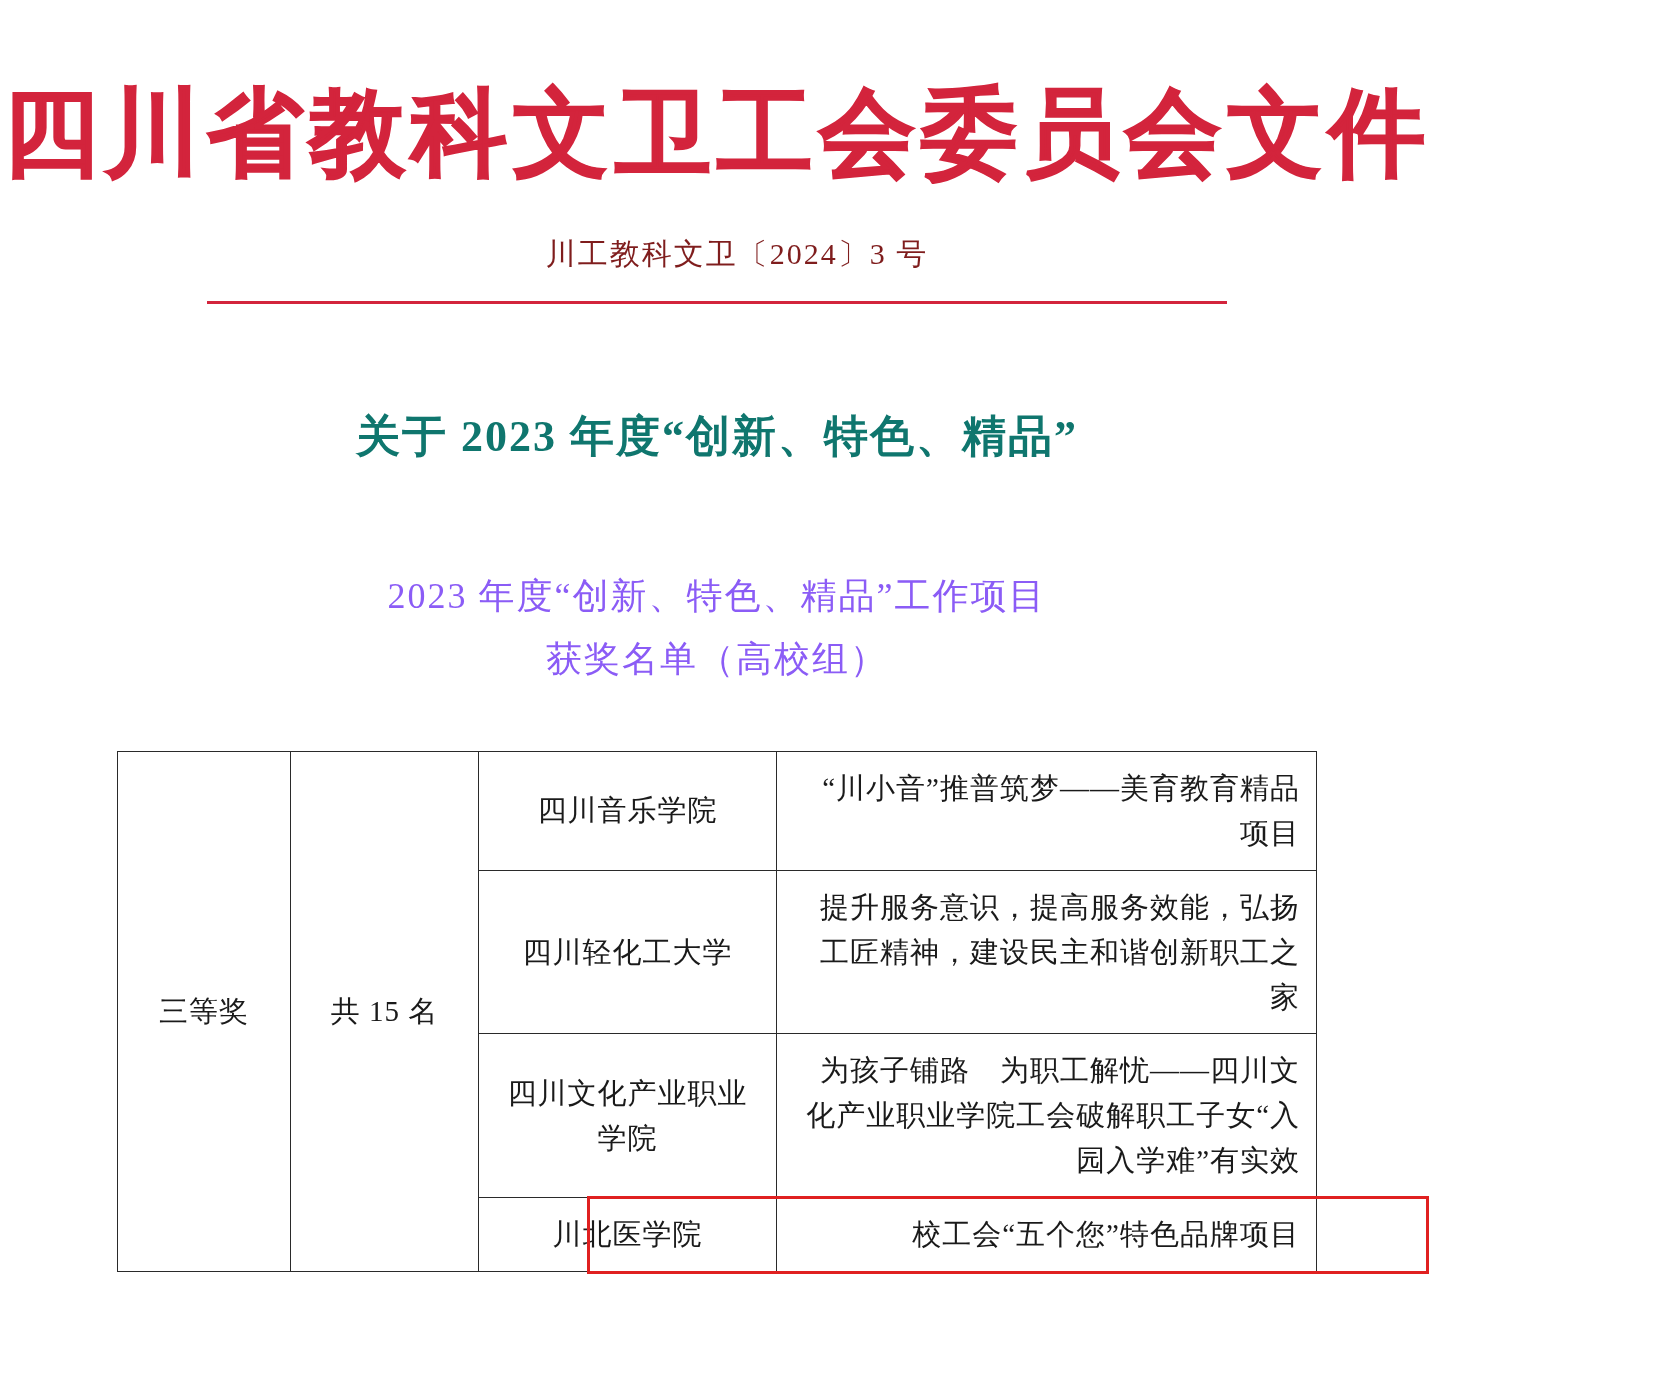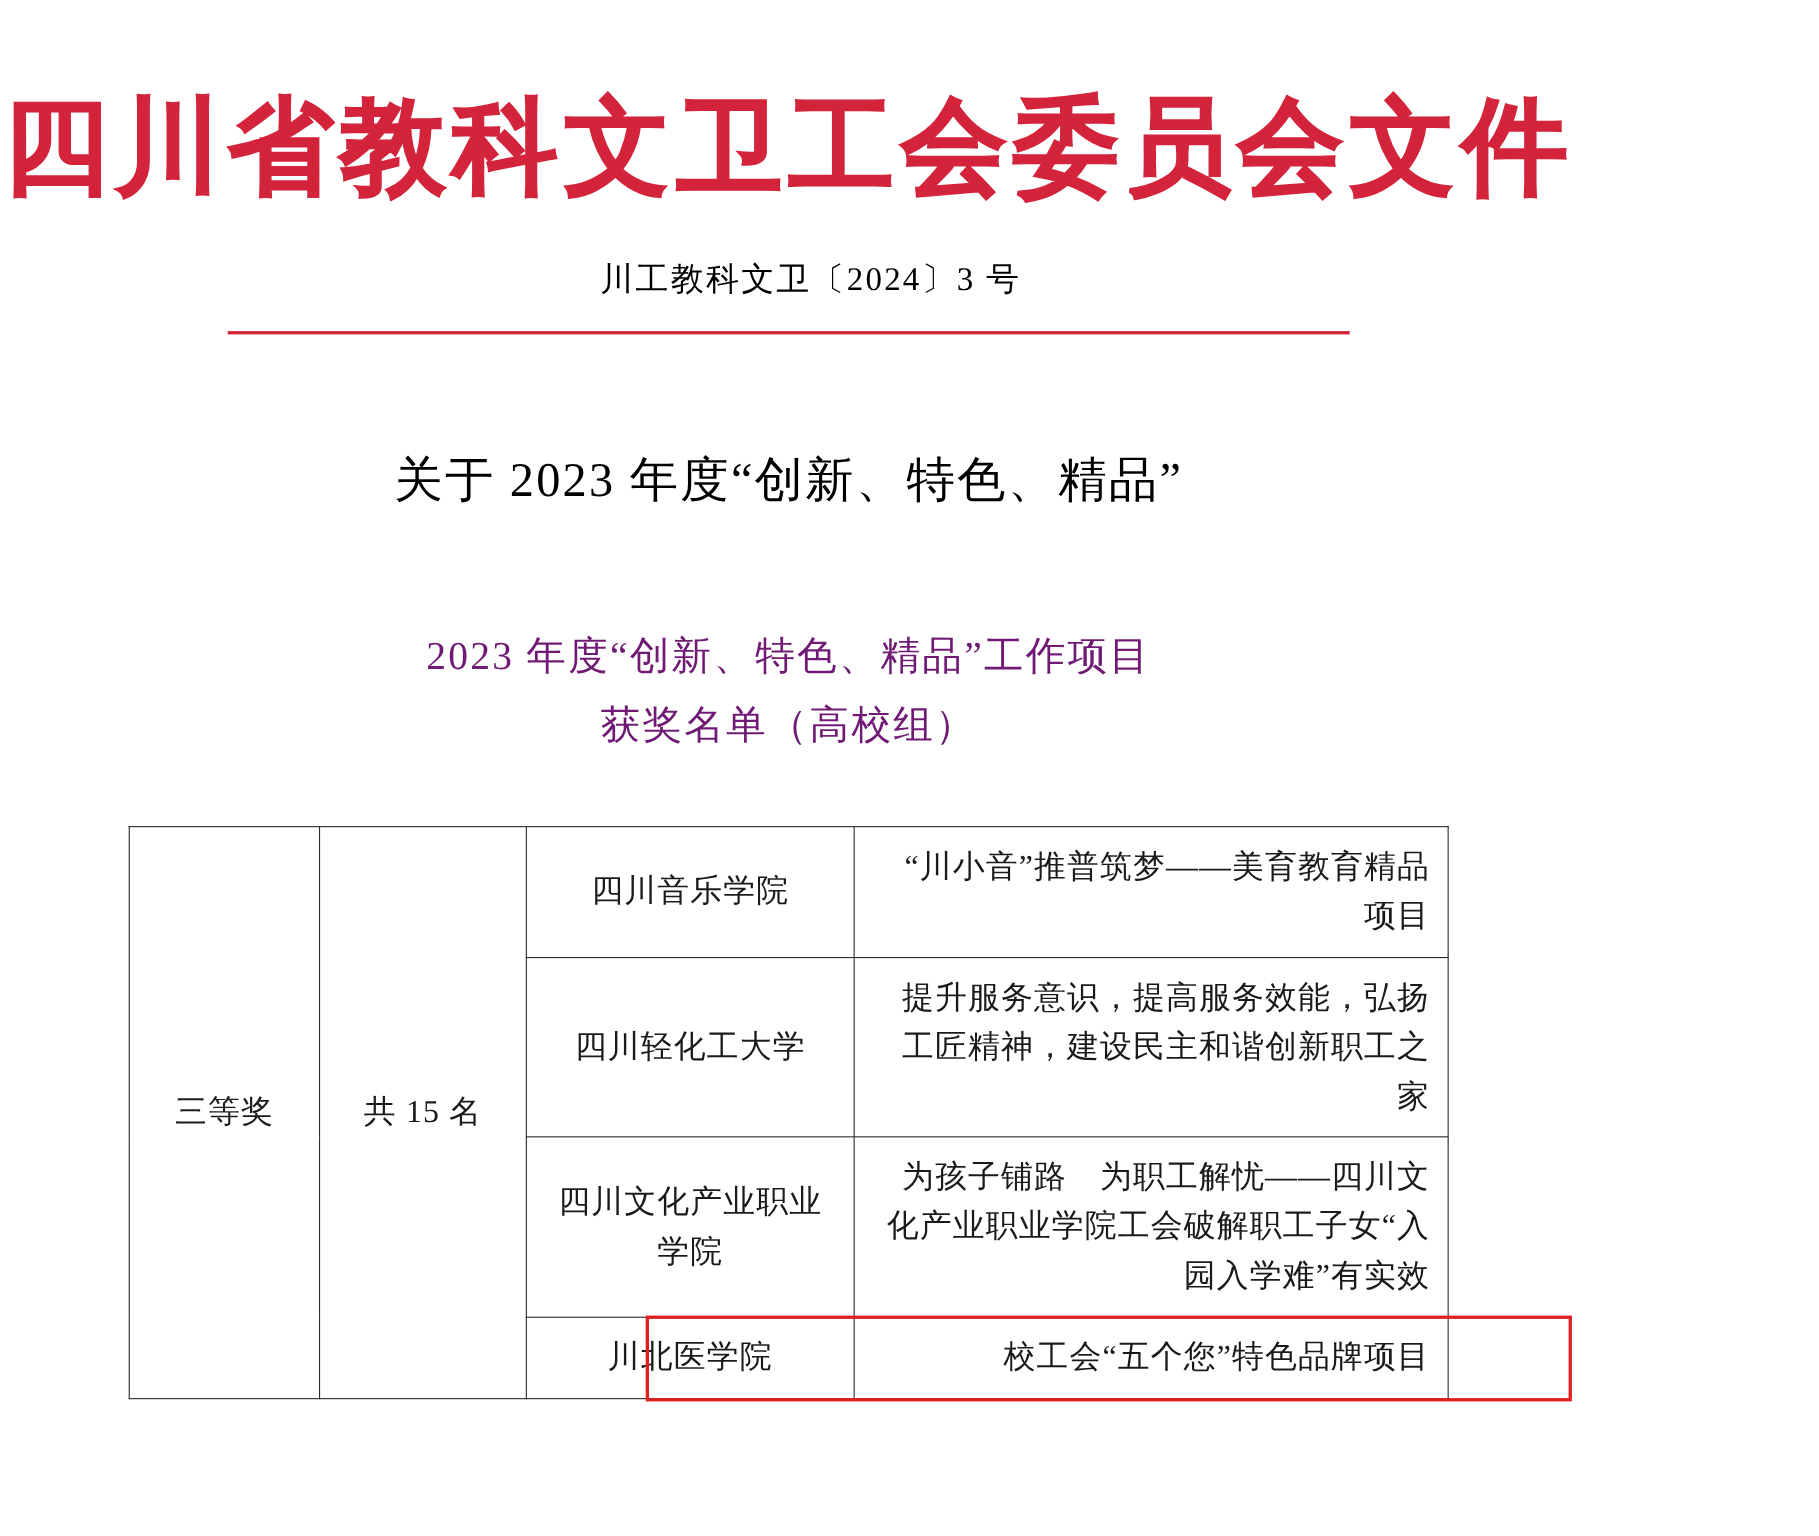--- a/index.html
+++ b/index.html
@@ -40,7 +40,7 @@
     margin-top: 46px;
     font-size: 30px;
     letter-spacing: 2px;
-    color: #000000;
+    color: #7f1d1d;
     font-family: "Liberation Serif", "DejaVu Serif", serif;
     padding-left: 40px;
   }

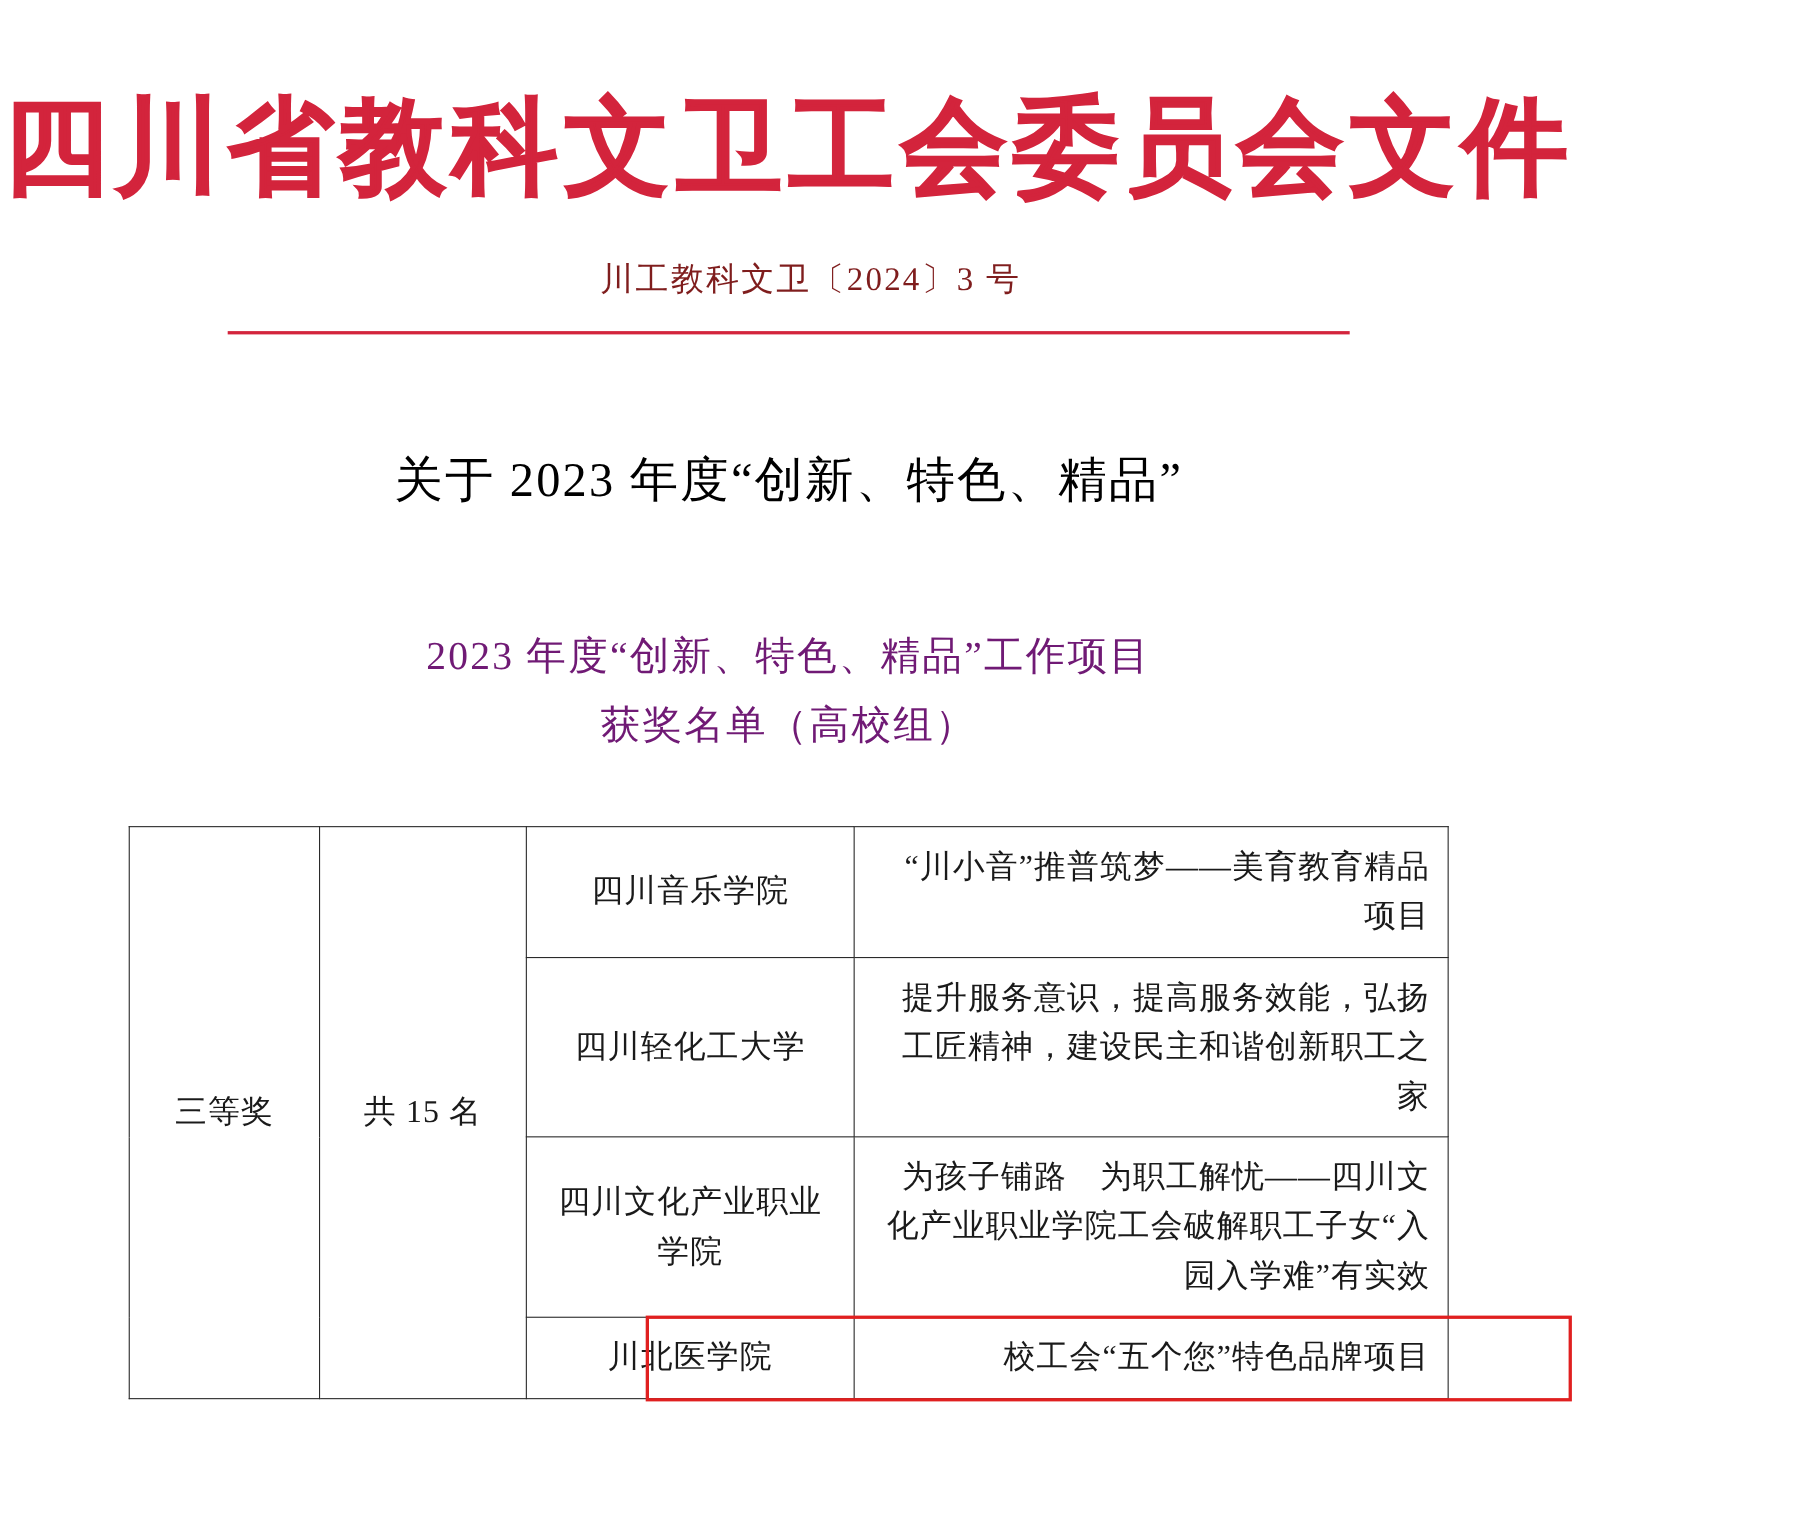--- a/index.html
+++ b/index.html
@@ -55,11 +55,11 @@
   .doc-title {
     margin-top: 98px;
     text-align: center;
-    font-weight: normal;
+    font-weight: bold;
     font-size: 44px;
     line-height: 1.6;
     letter-spacing: 2px;
-    color: #000000;
+    color: #0f766e;
   }
   .doc-title .line {
     display: block;

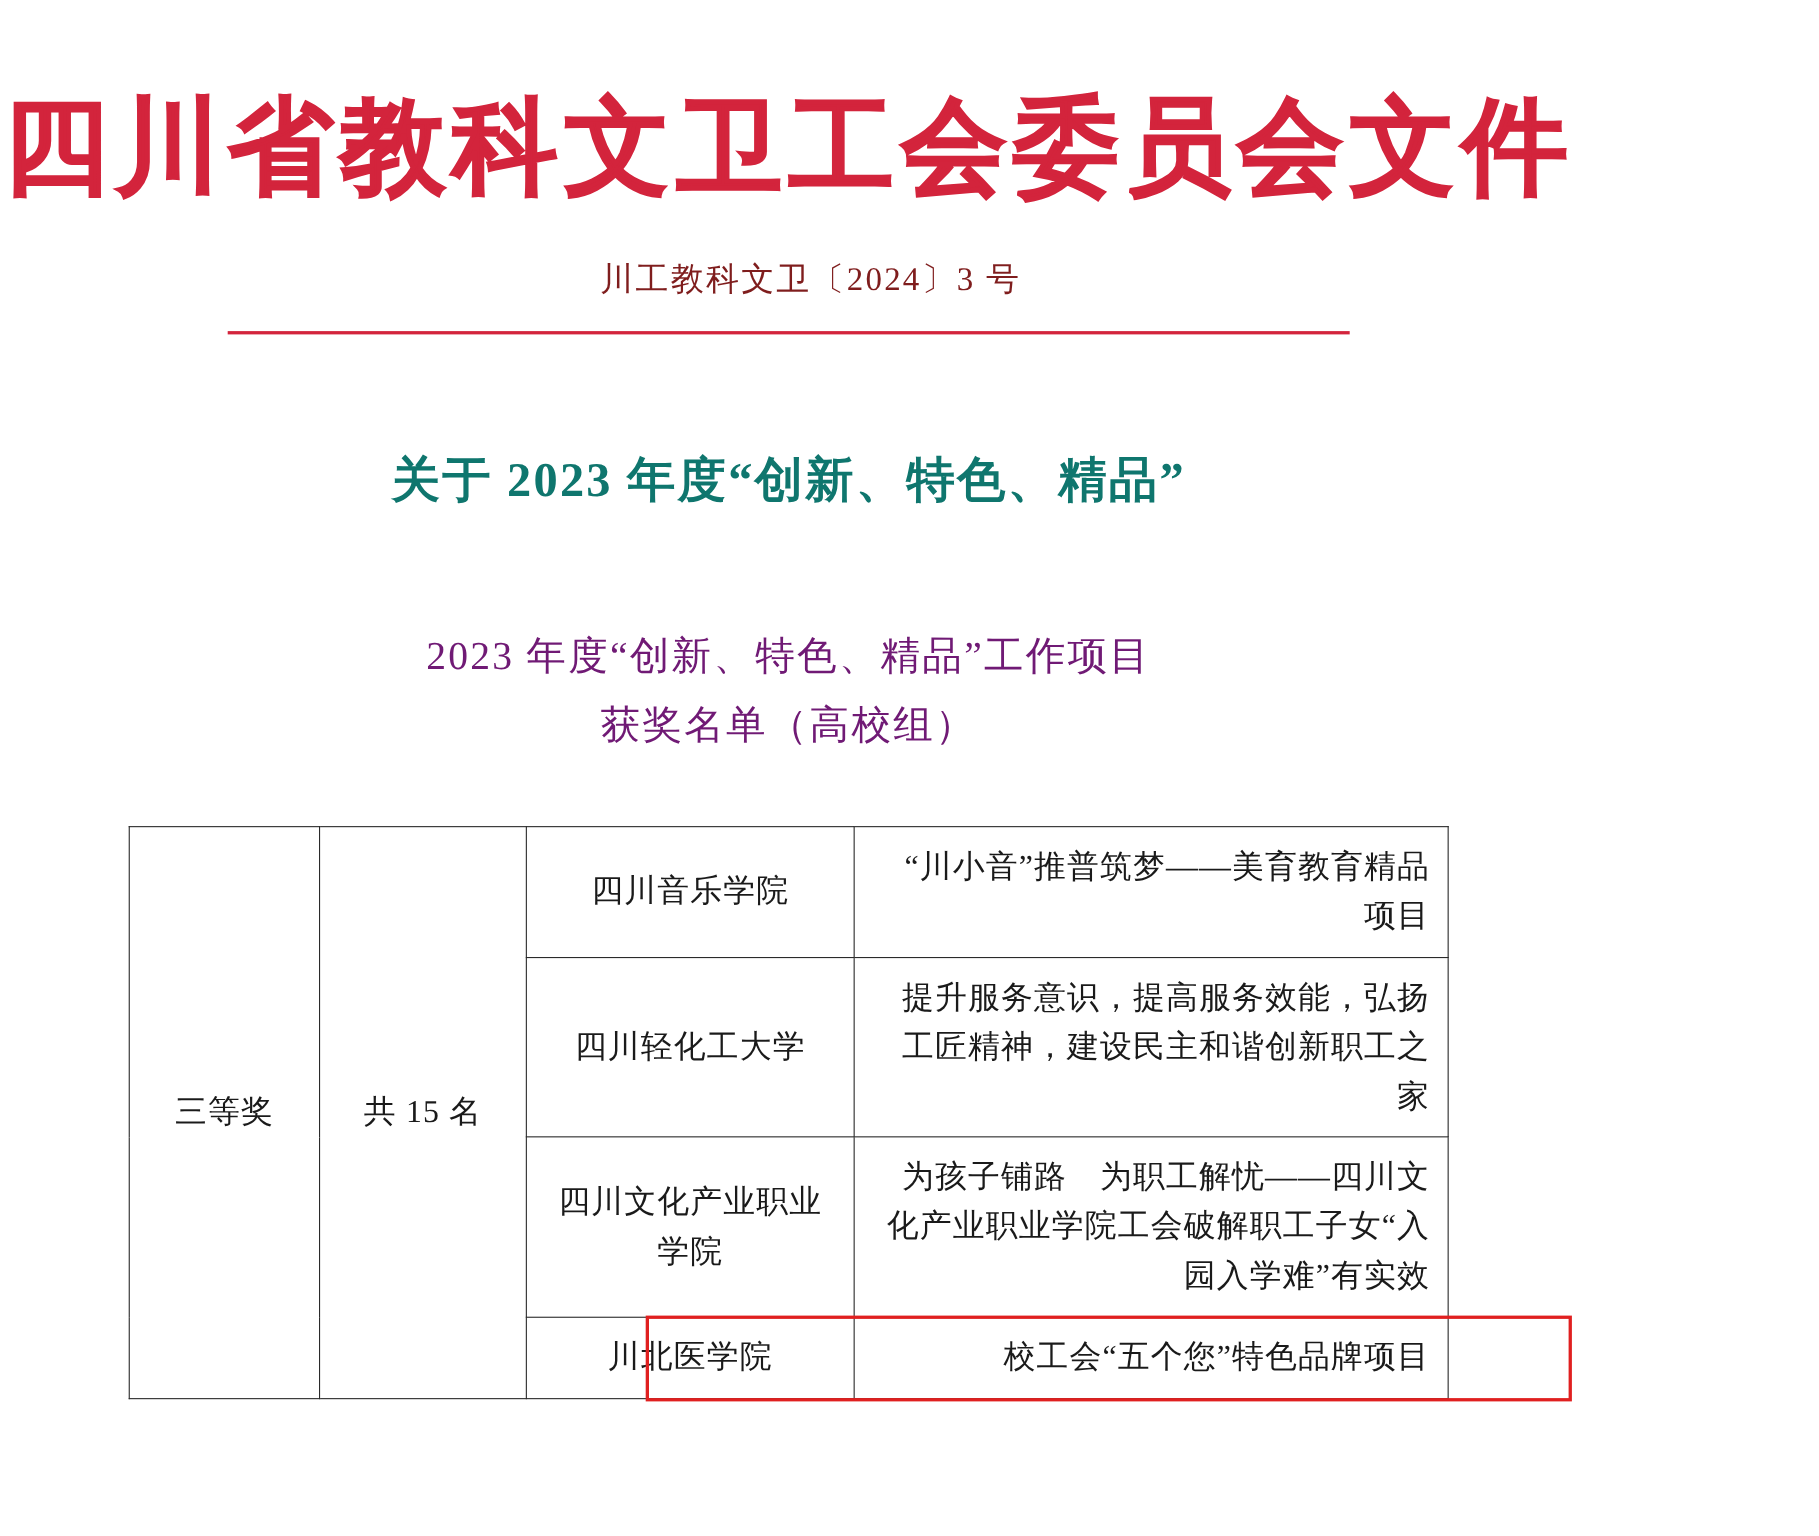--- a/index.html
+++ b/index.html
@@ -72,7 +72,7 @@
     font-size: 36px;
     line-height: 1.75;
     letter-spacing: 2px;
-    color: #701a75;
+    color: #8b5cf6;
     font-family: Liberation Serif, serif;
   }
   .doc-subtitle .line {

